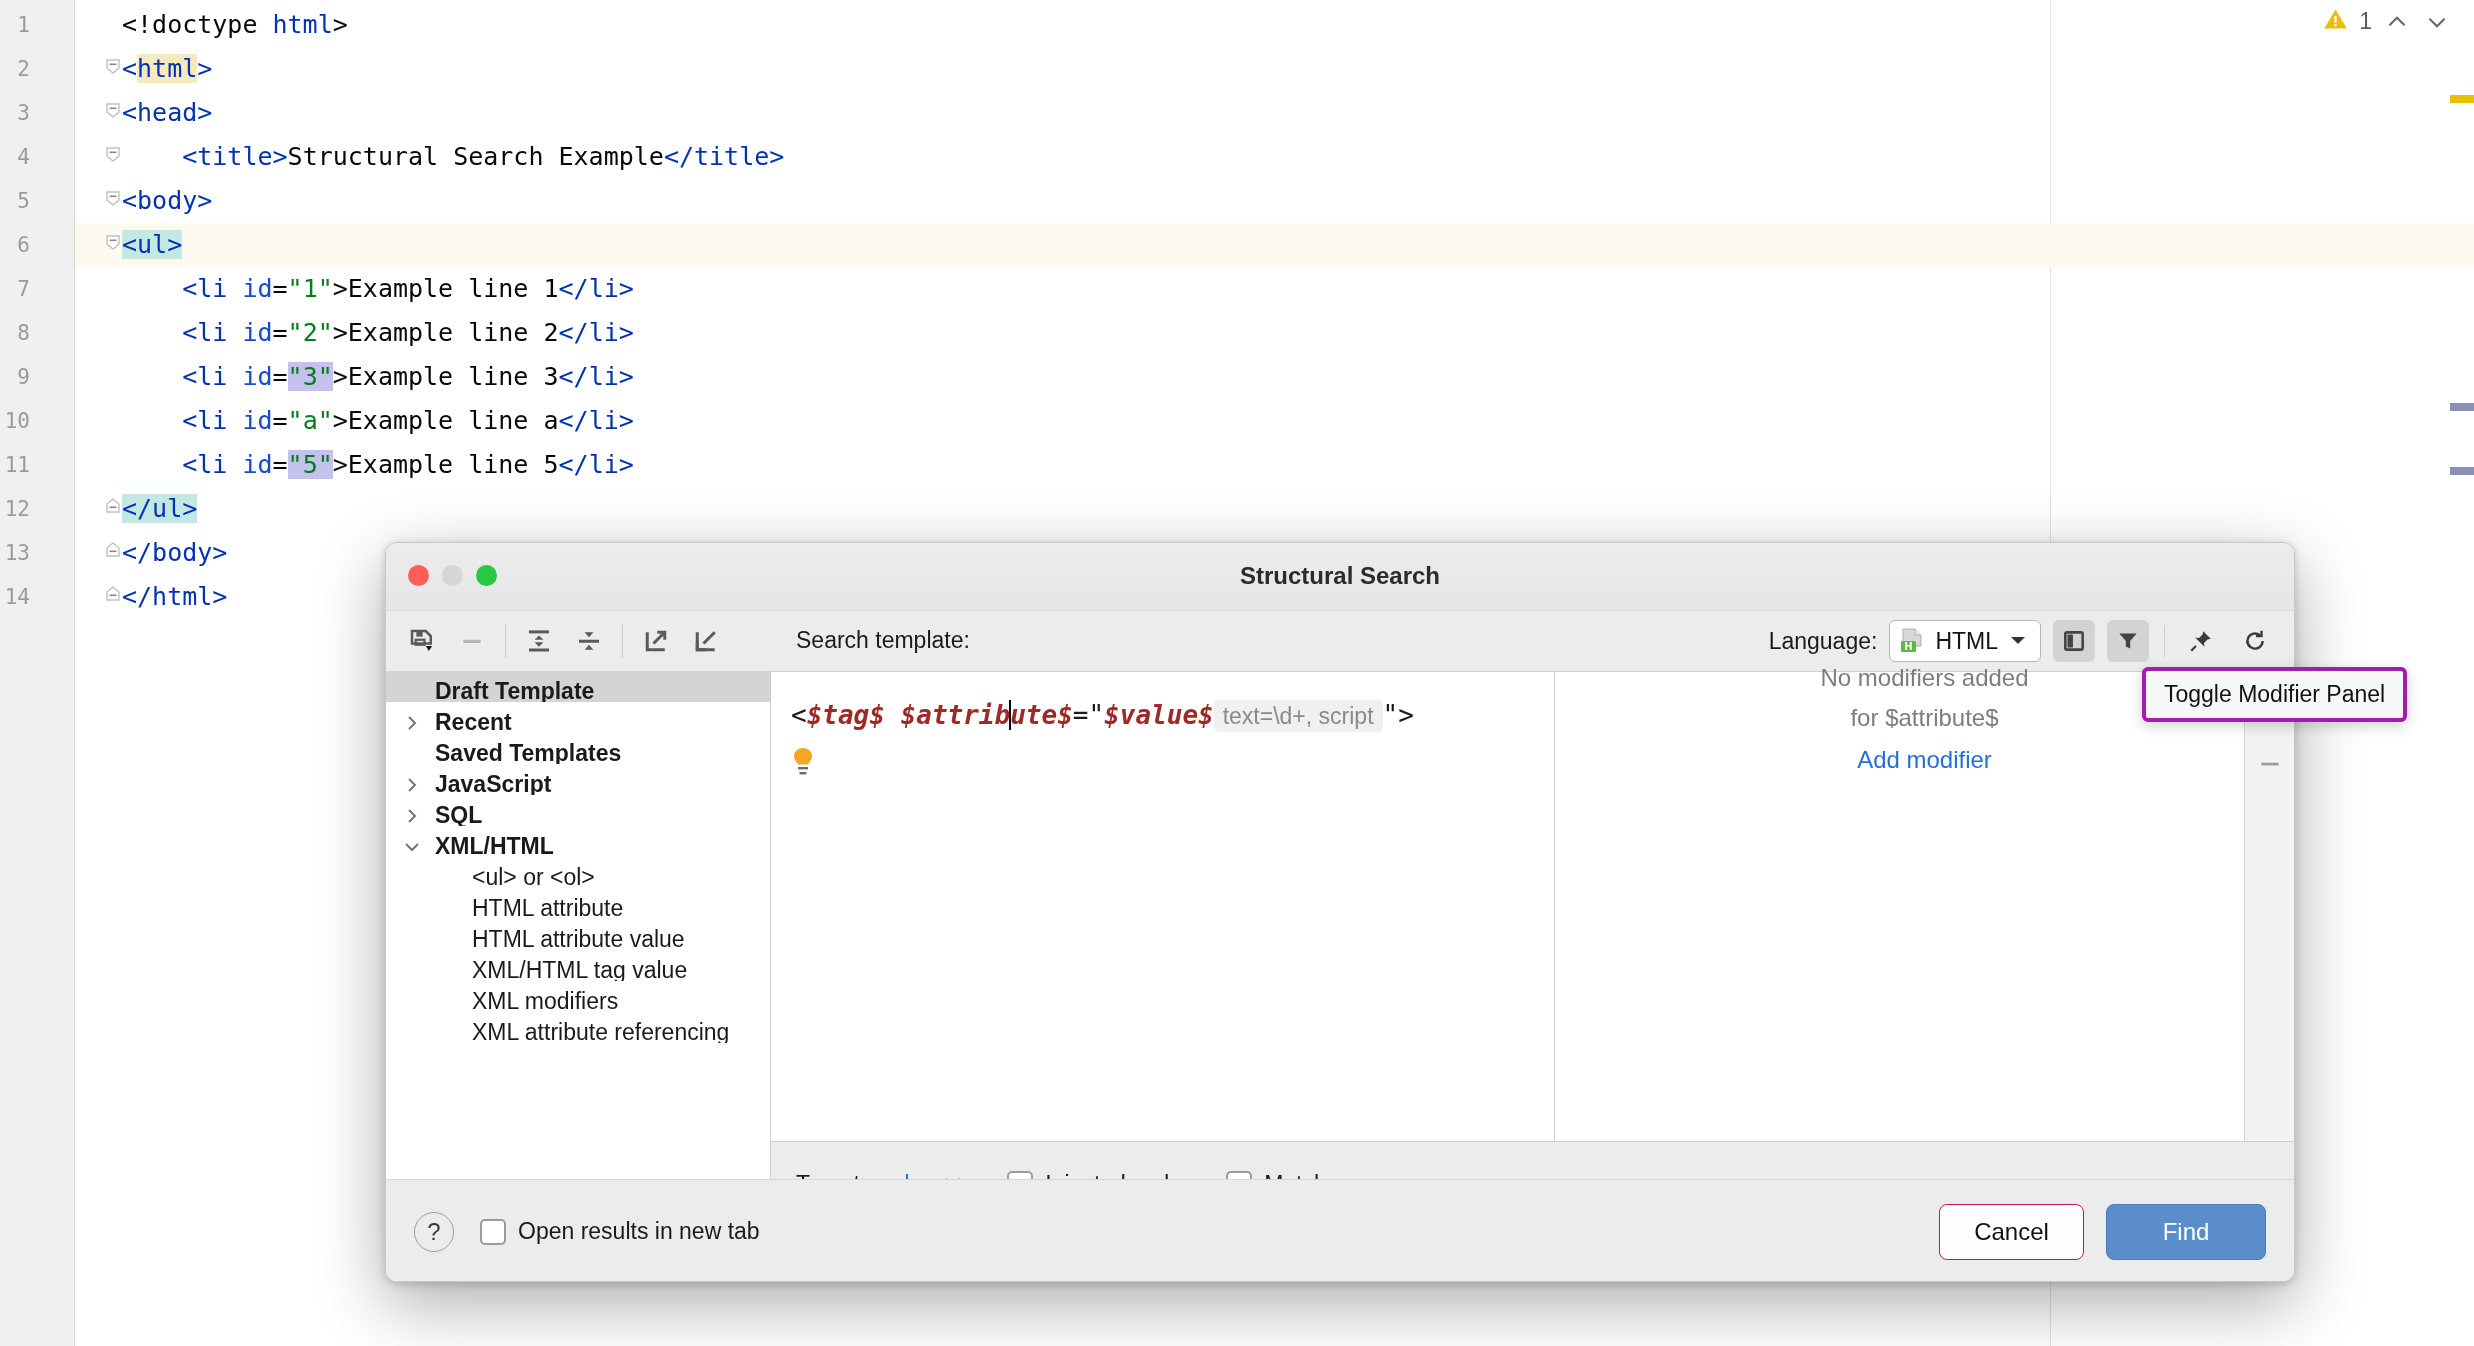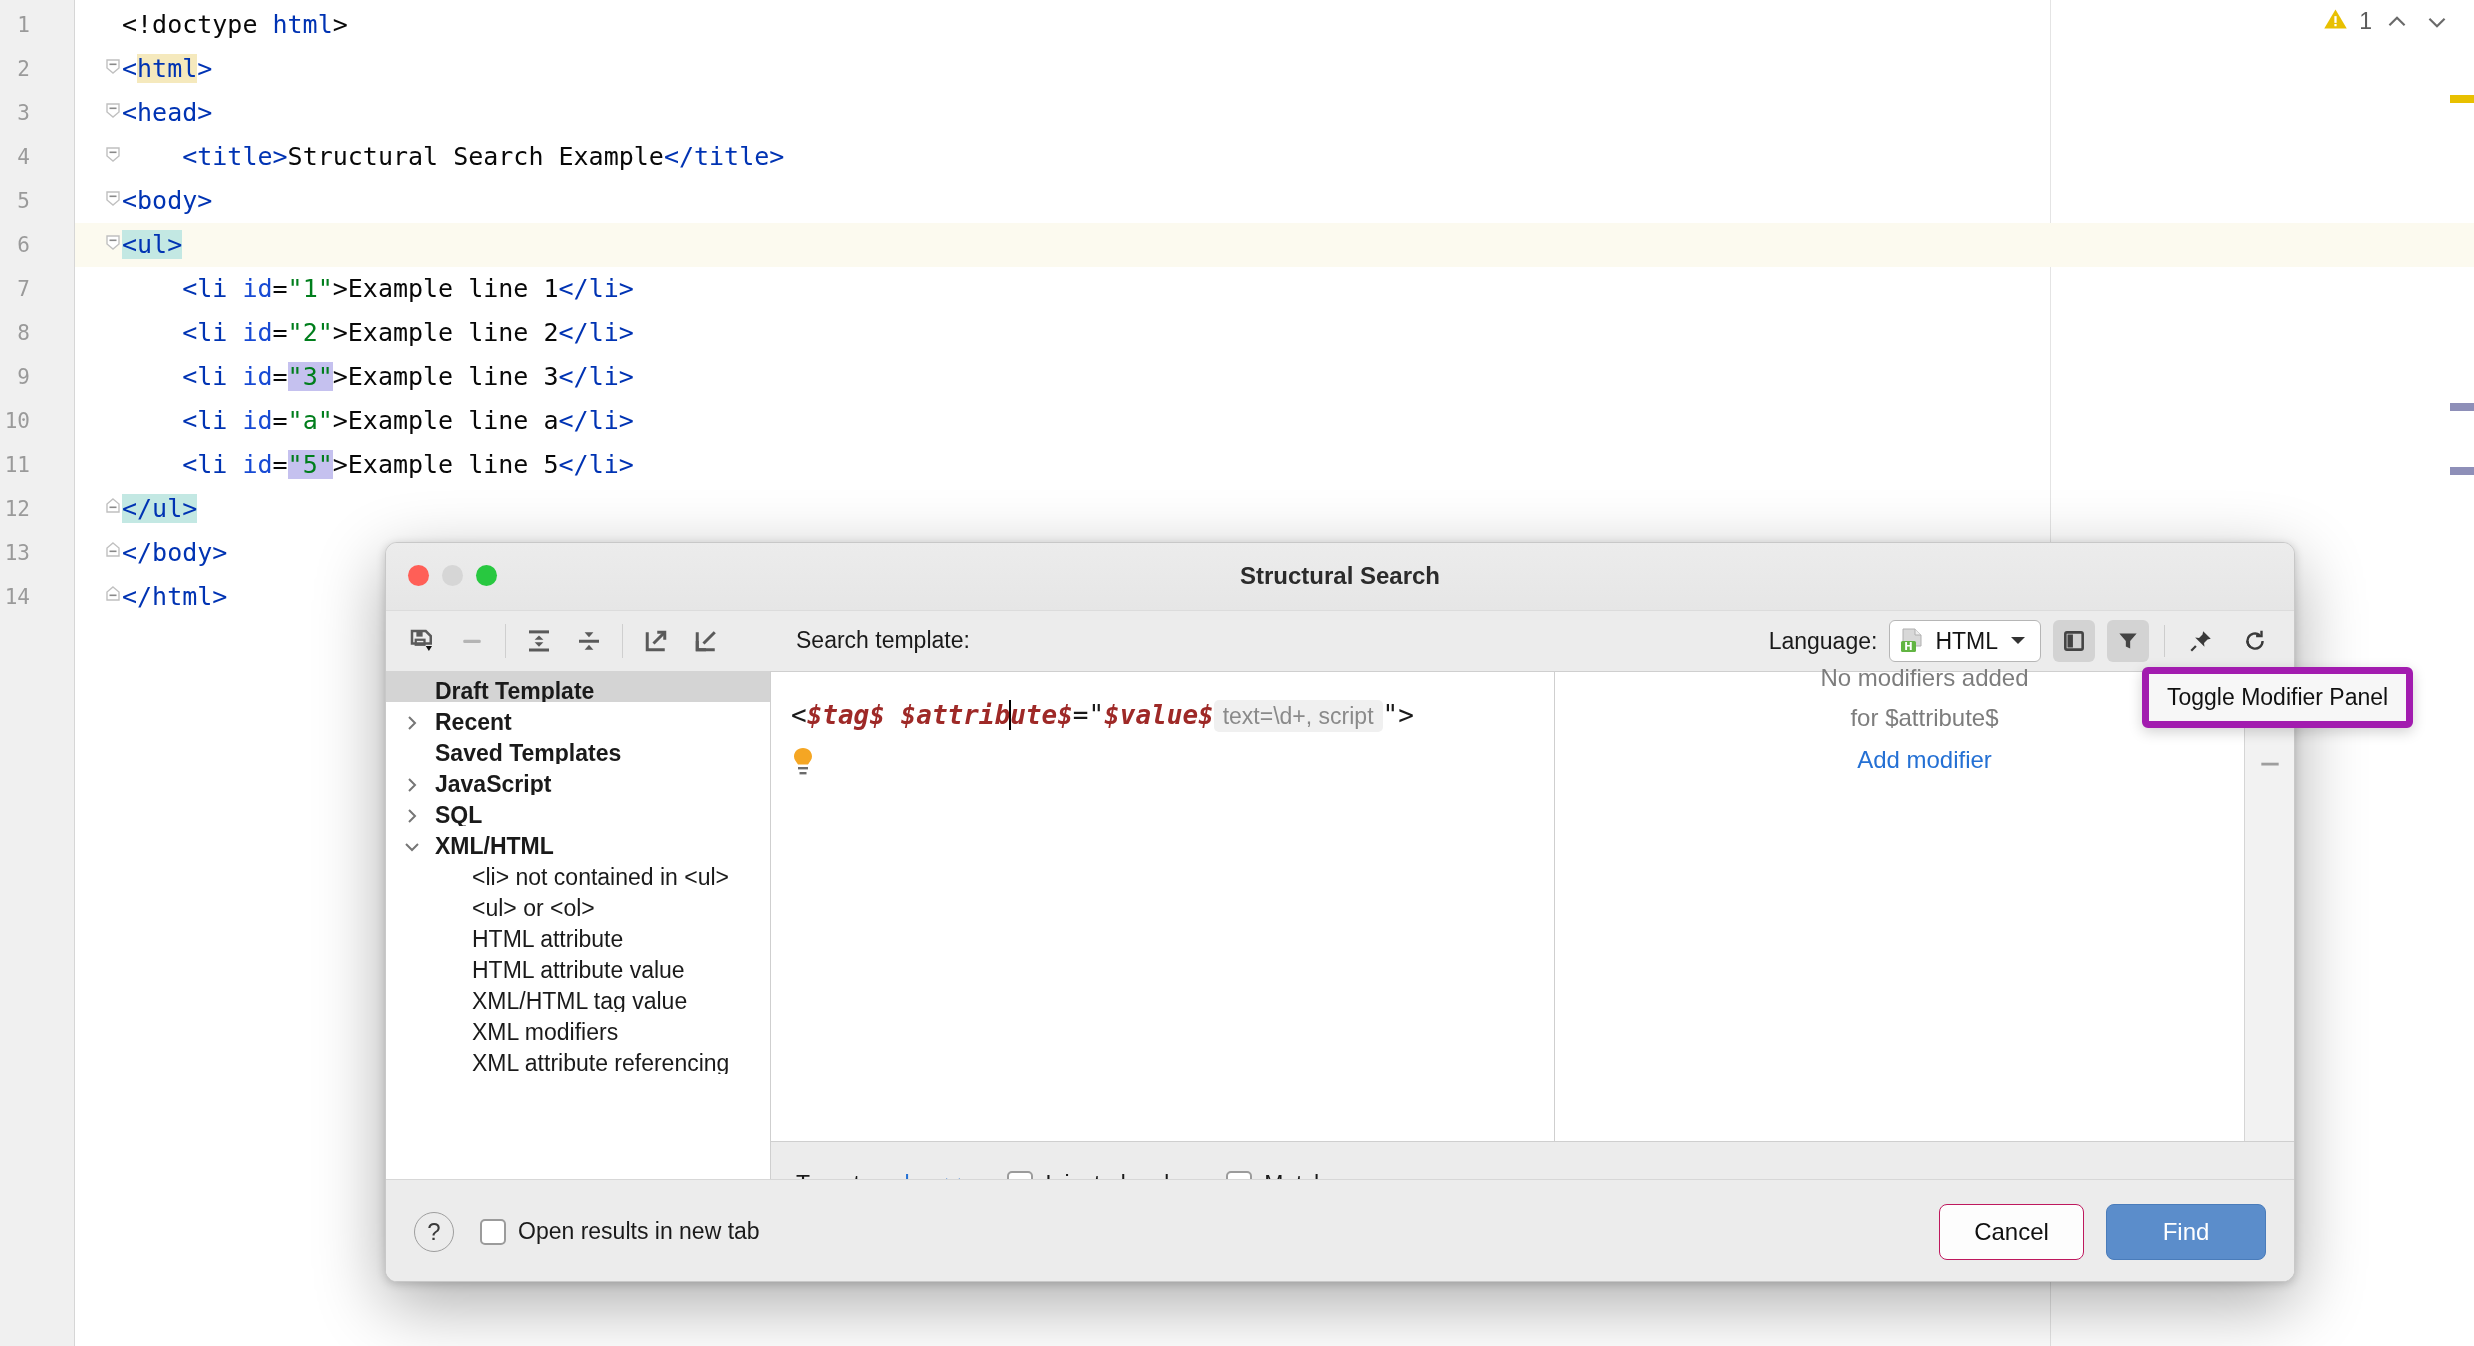--- a/index.html
+++ b/index.html
@@ -605,7 +605,7 @@
   </div>
 </div>
 
-<div style="position:absolute; left:2142px; top:667px; background:#f7f7f7; border:7px solid #a21caf;
+<div style="position:absolute; left:2142px; top:667px; background:#f7f7f7; border:4px solid #a21caf;
             border-radius:6px; padding:10px 18px; font-size:23px; color:#111;
             box-shadow:0 4px 14px rgba(0,0,0,0.18); white-space:nowrap;">
   <span>Toggle Modifier Panel</span>

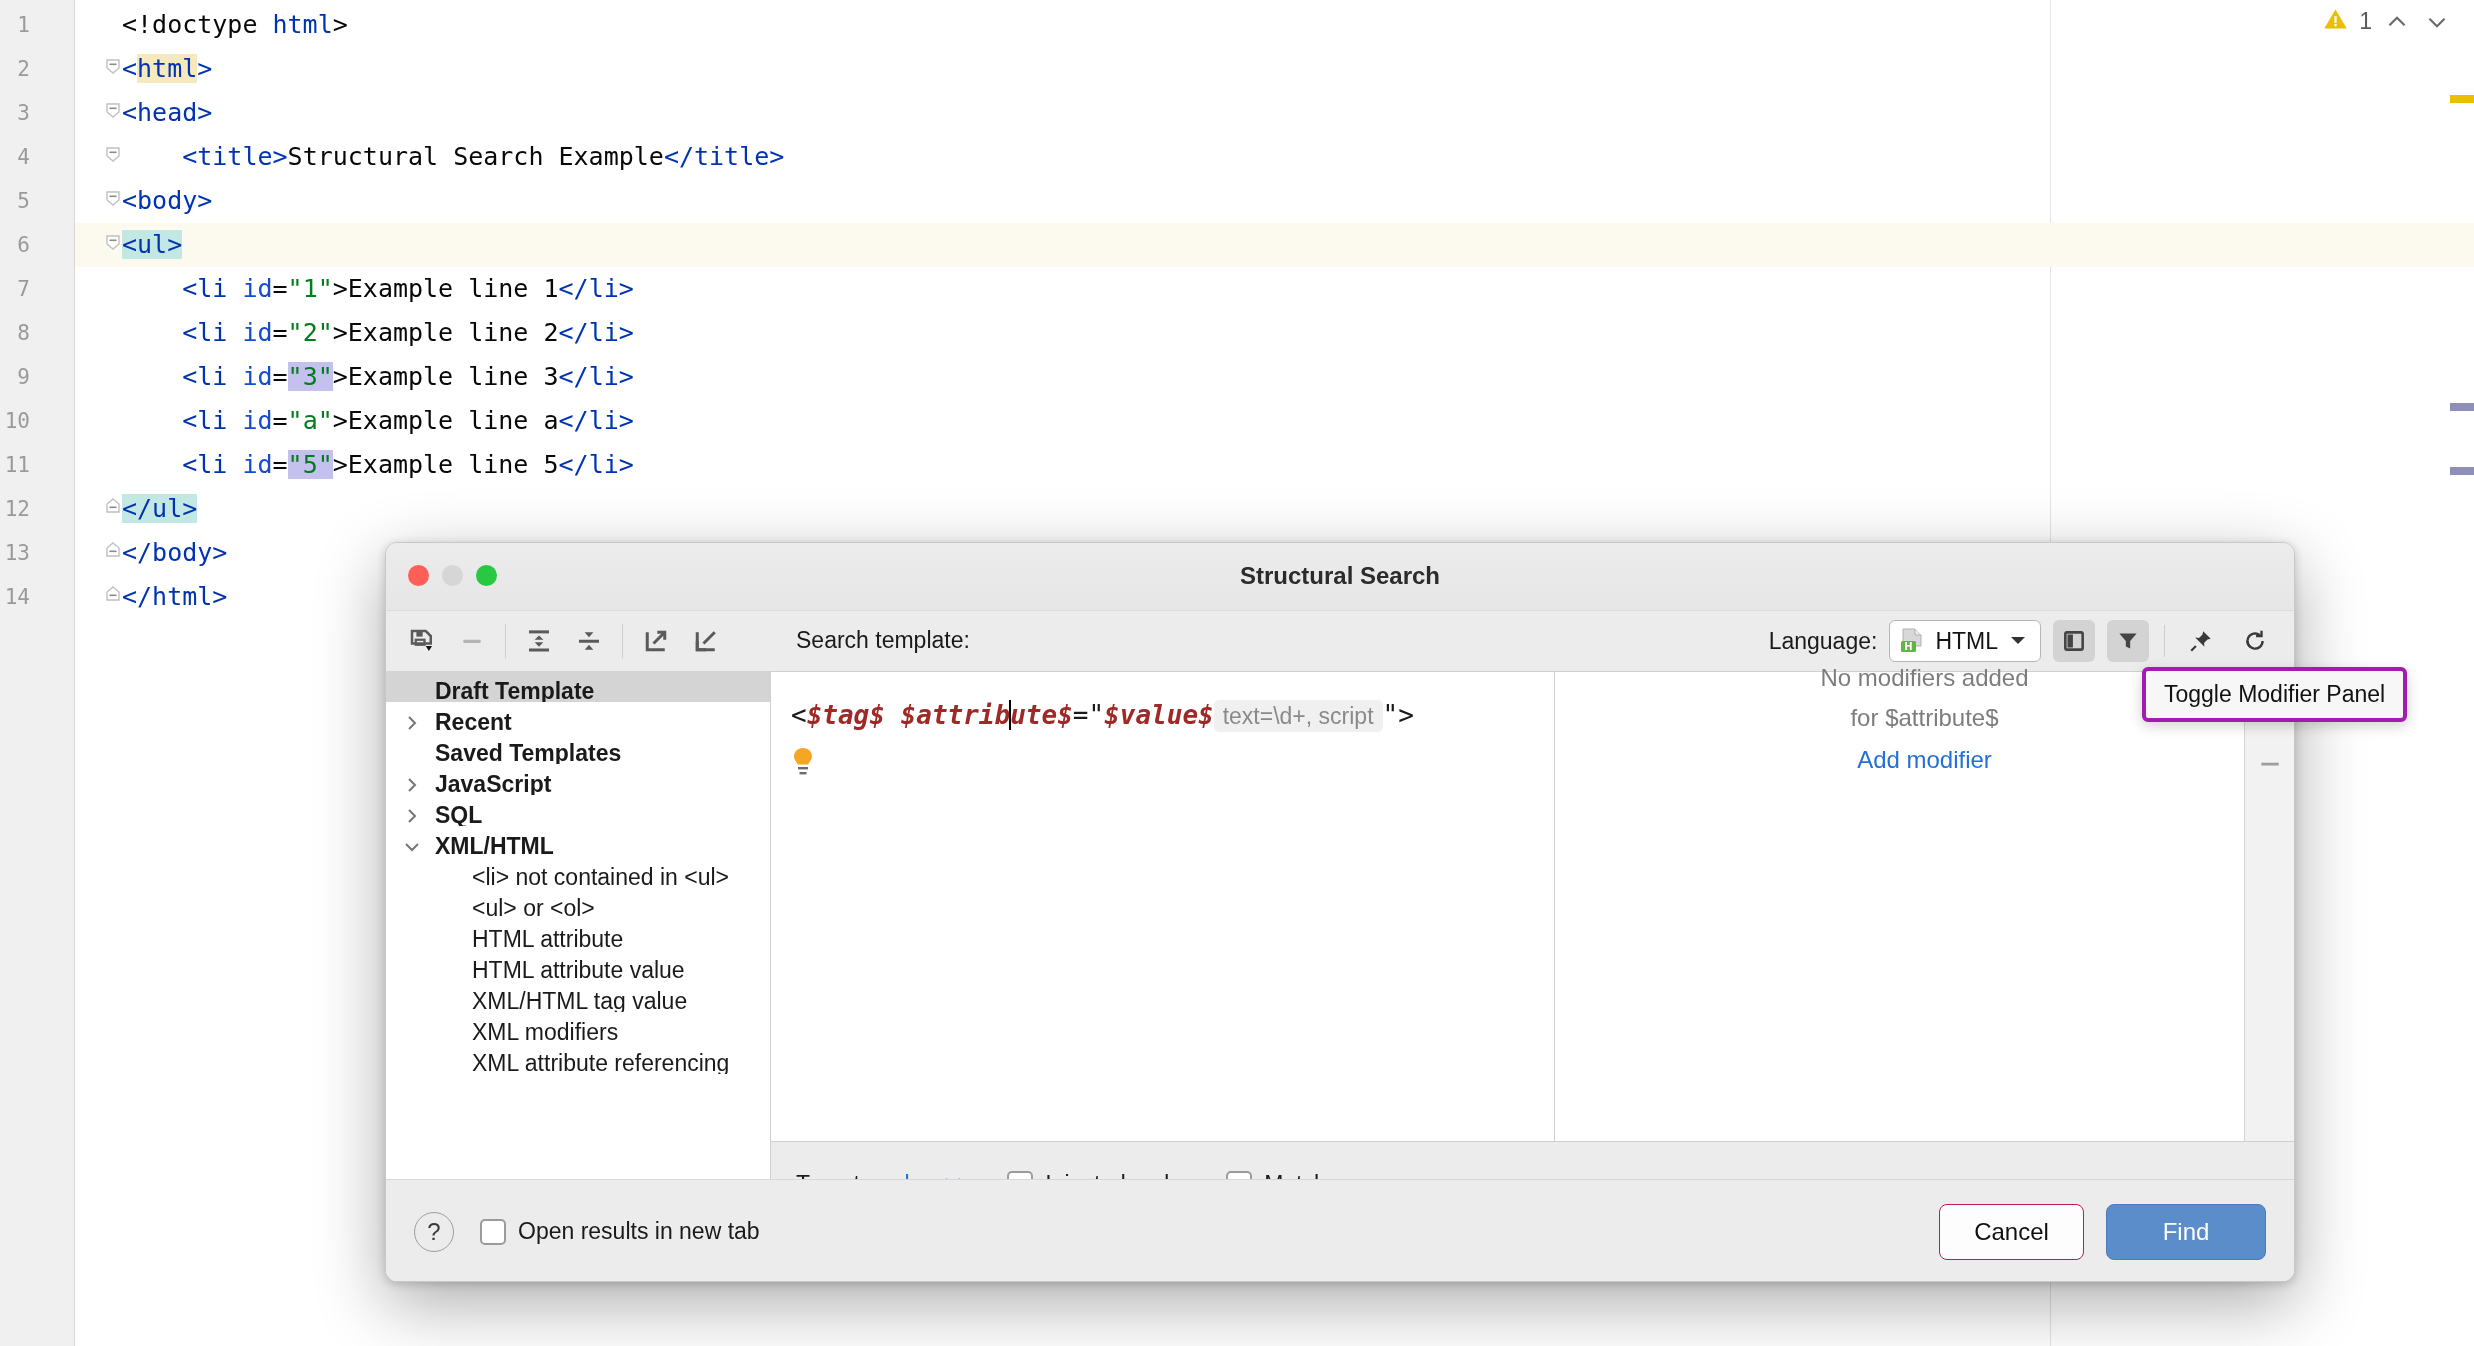--- a/index.html
+++ b/index.html
@@ -461,7 +461,6 @@
                 <path d="M3 6 L9 12 L15 6" stroke="#767676" stroke-width="2" fill="none"></path>
               </svg>
             </span><span class="tree-label lvl0">XML/HTML</span></div>
-          <div class="tree-row"><span class="tree-label lvl1">&lt;li&gt; not contained in &lt;ul&gt;</span></div>
           <div class="tree-row"><span class="tree-label lvl1">&lt;ul&gt; or &lt;ol&gt;</span></div>
           <div class="tree-row"><span class="tree-label lvl1">HTML attribute</span></div>
           <div class="tree-row"><span class="tree-label lvl1">HTML attribute value</span></div>

